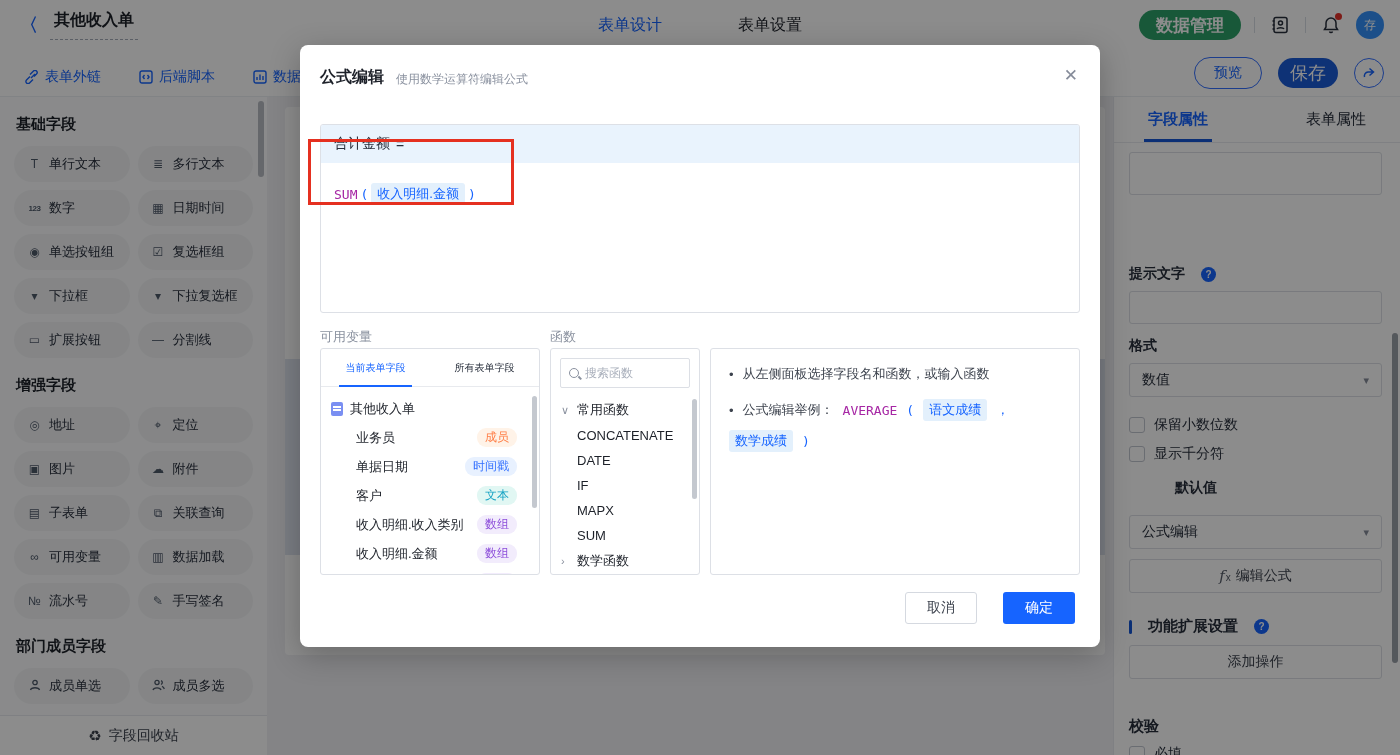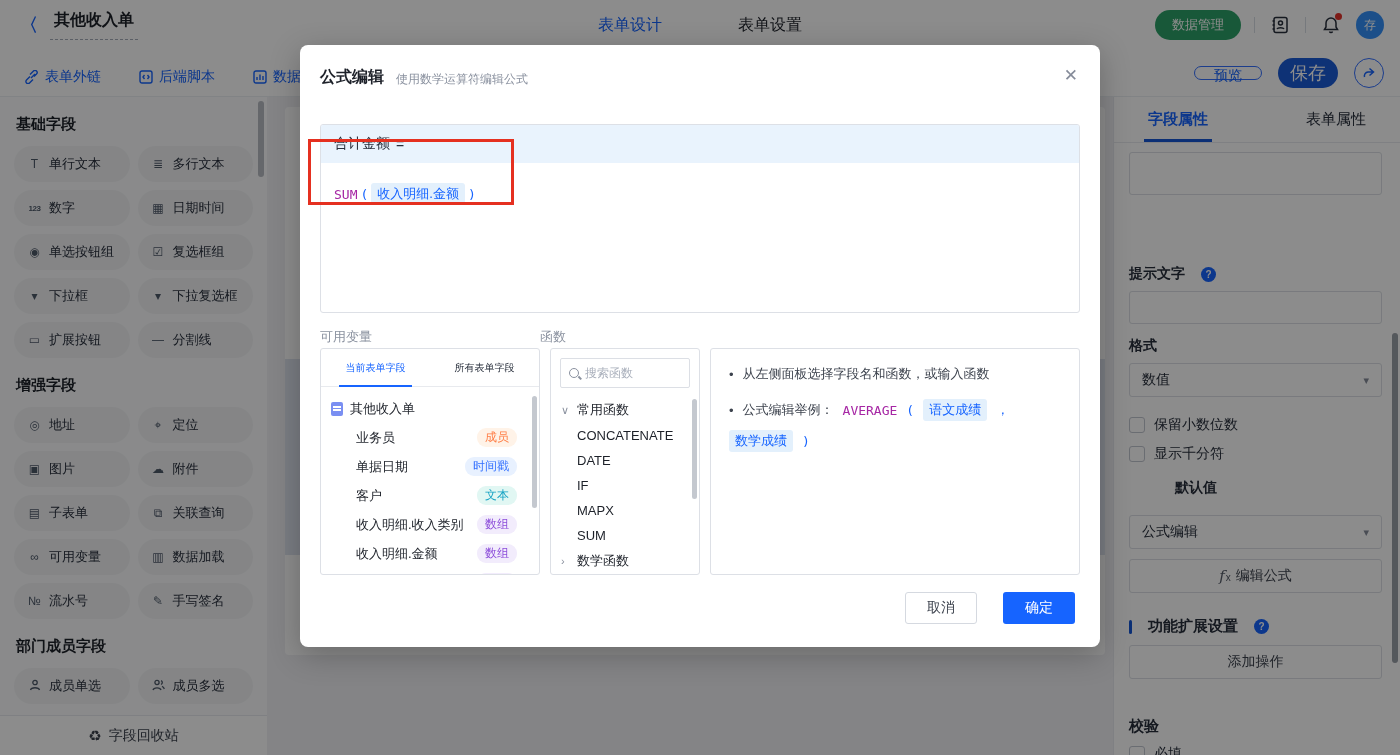--- a/index.html
+++ b/index.html
@@ -16,7 +16,7 @@
   .toptab { font-size:16px; color:#1d2129; pointer-events:auto; cursor:pointer; }
   .toptab.active { color:#1664ff; }
   .topright { position:absolute; right:16px; top:0; height:50px; display:flex; align-items:center; gap:13px; }
-  .pill-green { background:#2da168; color:#fff; font-size:13px; height:30px; padding:0 17px; border-radius:15px; display:flex; align-items:center; border:none; cursor:pointer; }
+  .pill-green { background:#2da168; color:#fff; font-size:17px; height:30px; padding:0 17px; border-radius:15px; display:flex; align-items:center; border:none; cursor:pointer;font-weight:bold; }
   .vdiv { width:1px; height:16px; background:#d8dce3; }
   .icon-btn { width:24px; height:24px; display:flex; align-items:center; justify-content:center; position:relative; cursor:pointer; color:#272e3b; }
   .ndot { position:absolute; right:1px; top:0; width:7px; height:7px; border-radius:50%; background:#e4322b; }

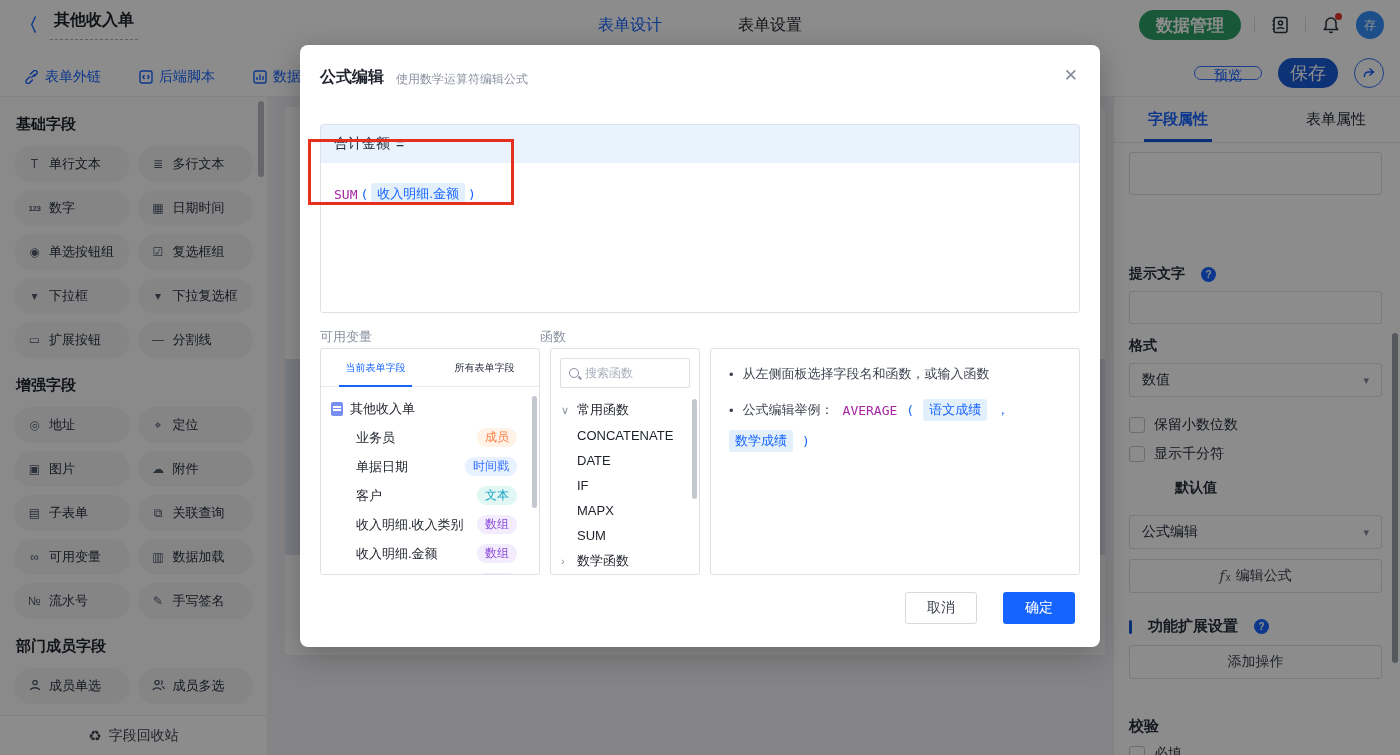--- a/index.html
+++ b/index.html
@@ -27,7 +27,7 @@
   .tlink { display:flex; align-items:center; gap:6px; color:#1664ff; font-size:14px; cursor:pointer; white-space:nowrap; }
   .tlinks { display:flex; gap:38px; padding-left:25px;margin-top:8px; }
   .tbright { position:absolute; right:16px; display:flex; align-items:center; gap:16px; }
-  .btn-outline-blue { height:14px; width:68px; border:1px solid #3370ff; color:#1664ff; background:#fff; border-radius:16px; font-size:14px; cursor:pointer; }
+  .btn-outline-blue { height:32px; width:68px; border:1px solid #3370ff; color:#1664ff; background:#fff; border-radius:16px; font-size:14px; cursor:pointer; }
   .btn-solid-blue { height:30px; width:60px; border:none; color:#fff; background:#1b5bd7; border-radius:16px; font-size:18px; cursor:pointer; }
   .btn-share { width:30px; height:30px; border-radius:50%; border:1px solid #3370ff; background:#fff; color:#1664ff; display:flex; align-items:center; justify-content:center; cursor:pointer; }
 

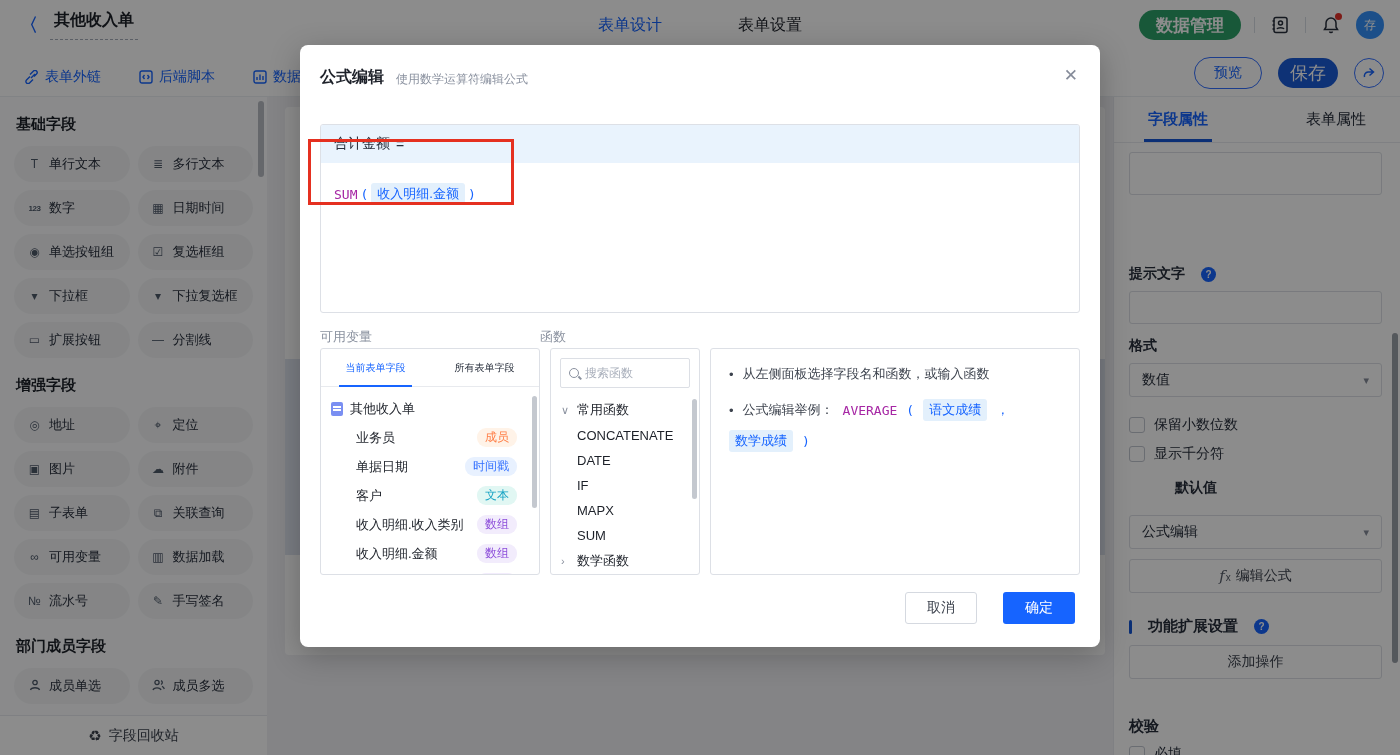--- a/index.html
+++ b/index.html
@@ -408,7 +408,7 @@
     <div class="redbox"></div>
 
     <div class="panlabel" style="left:20px;">可用变量</div>
-    <div class="panlabel" style="left:240px;font-family:Liberation Serif, serif;">函数</div>
+    <div class="panlabel" style="left:250px;font-family:Liberation Serif, serif;">函数</div>
 
     <div class="panel" style="left:20px;width:220px;">
       <div class="vtabs">

